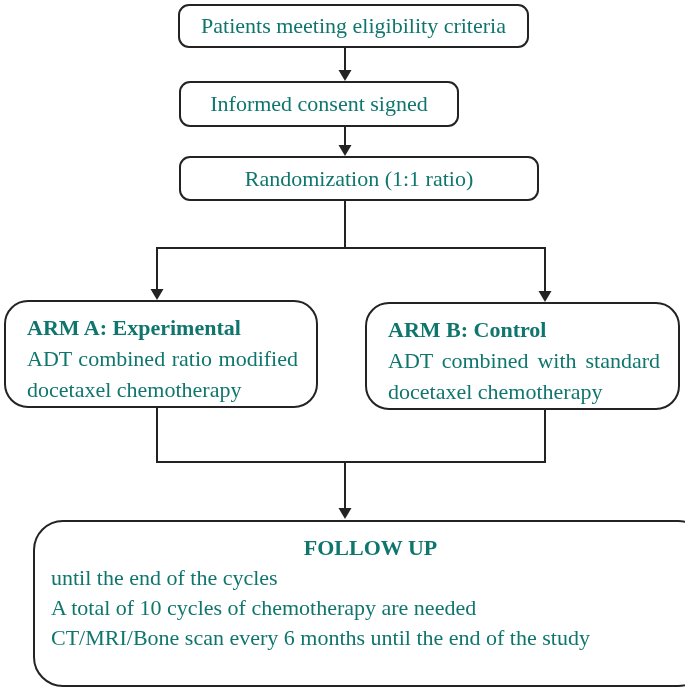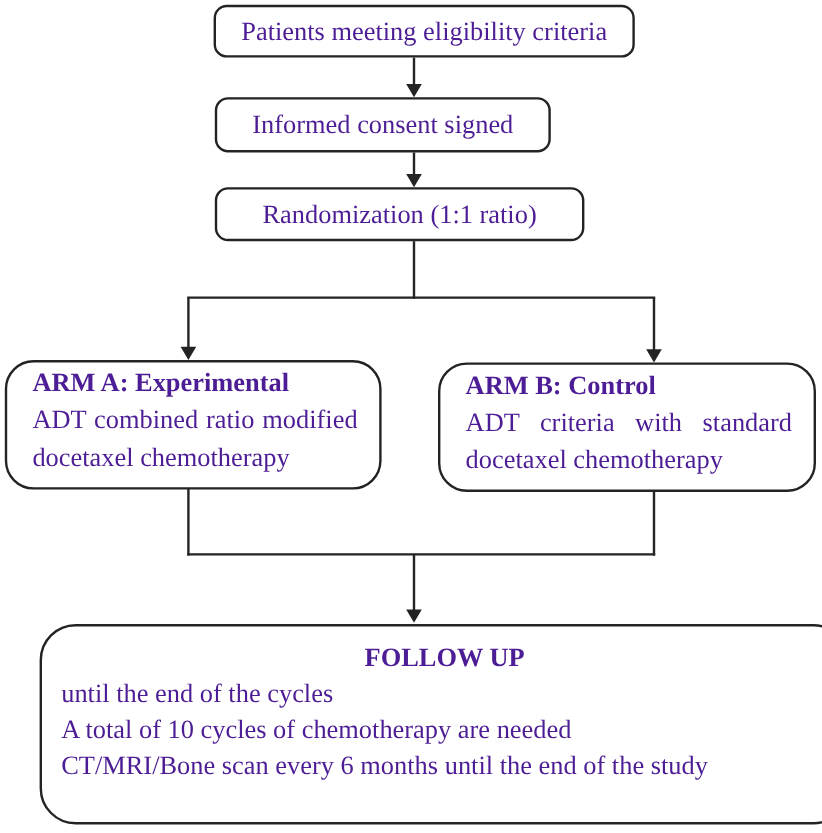--- a/index.html
+++ b/index.html
@@ -13,7 +13,7 @@
     height: 694px;
     background: #ffffff;
     font-family: "Liberation Serif", "DejaVu Serif", serif;
-    color: #4c1d95;
+    color: #0f766e;
     overflow: hidden;
   }
   .connectors {

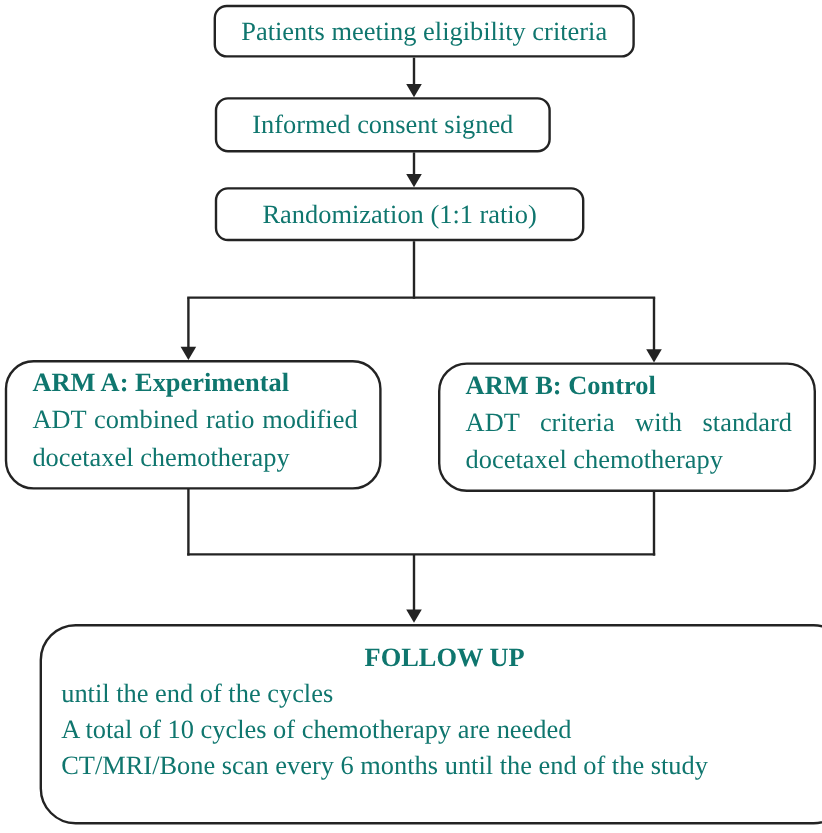--- a/index.html
+++ b/index.html
@@ -105,7 +105,7 @@
     <span>Informed consent signed</span>
   </div>
 
-  <div class="box small" style="left:179px; top:156px; width:308px; height:45px;">
+  <div class="box small" style="left:179px; top:156px; width:360px; height:45px;">
     <span>Randomization (1:1 ratio)</span>
   </div>
 

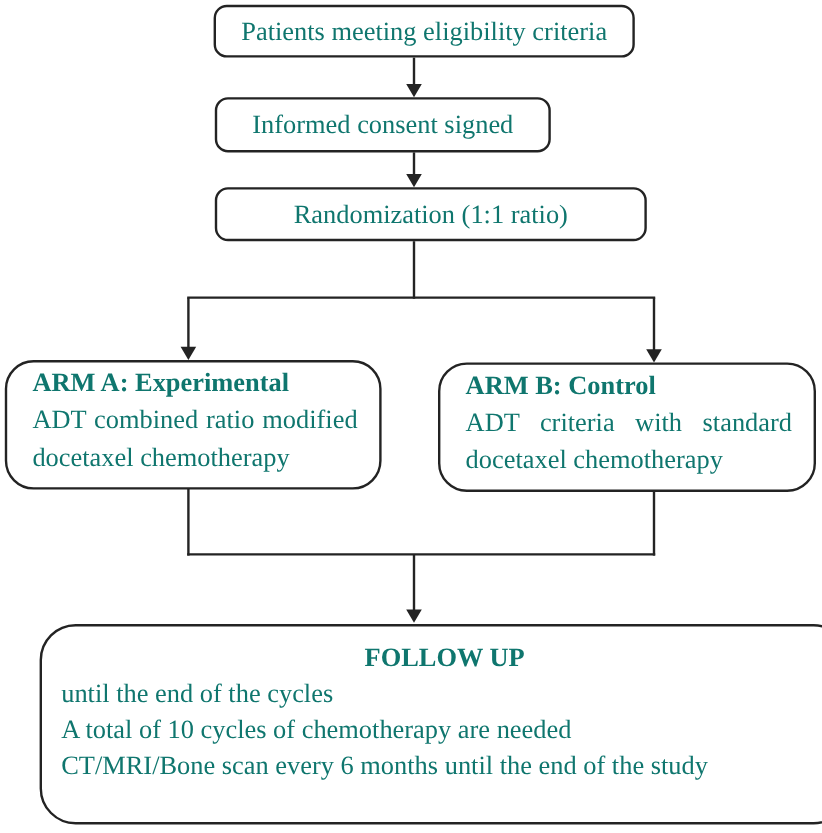--- a/index.html
+++ b/index.html
@@ -42,7 +42,6 @@
     padding: 10px 18px 20px 21px;
     display: flex;
     flex-direction: column;
-    justify-content: center;
   }
   .arm-title {
     font-weight: bold;

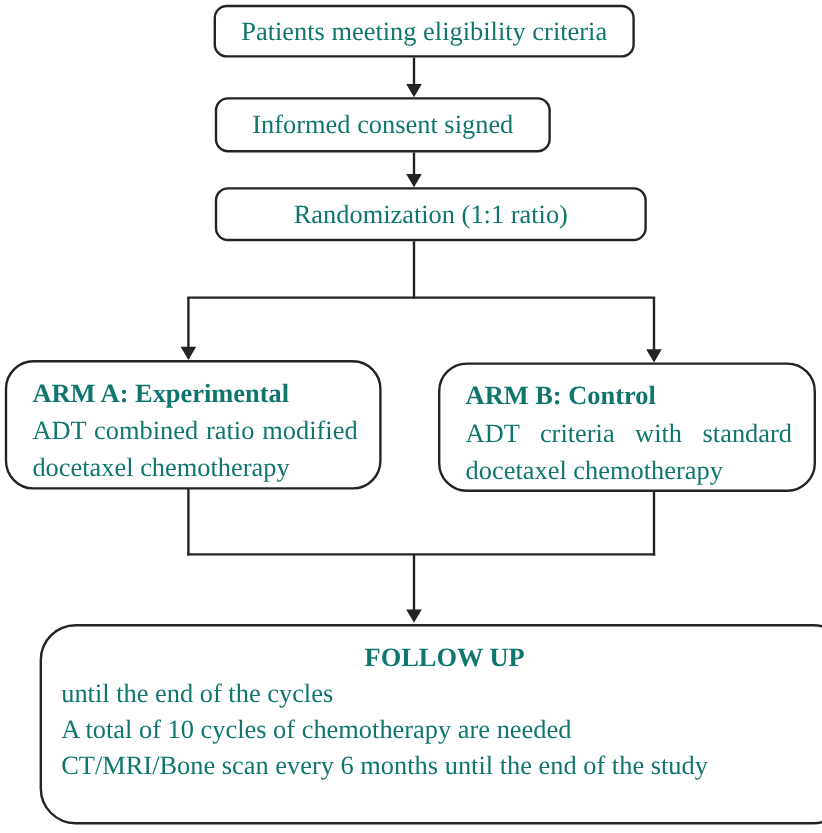--- a/index.html
+++ b/index.html
@@ -116,7 +116,7 @@
 
   <div class="box arm" style="left:365px; top:302px; width:315px; height:108px;">
     <div class="arm-title">ARM B: Control</div>
-    <div class="arm-line justified">ADT criteria with standard</div>
+    <div class="arm-line justified">ADT combined with standard</div>
     <div class="arm-line">docetaxel chemotherapy</div>
   </div>
 

